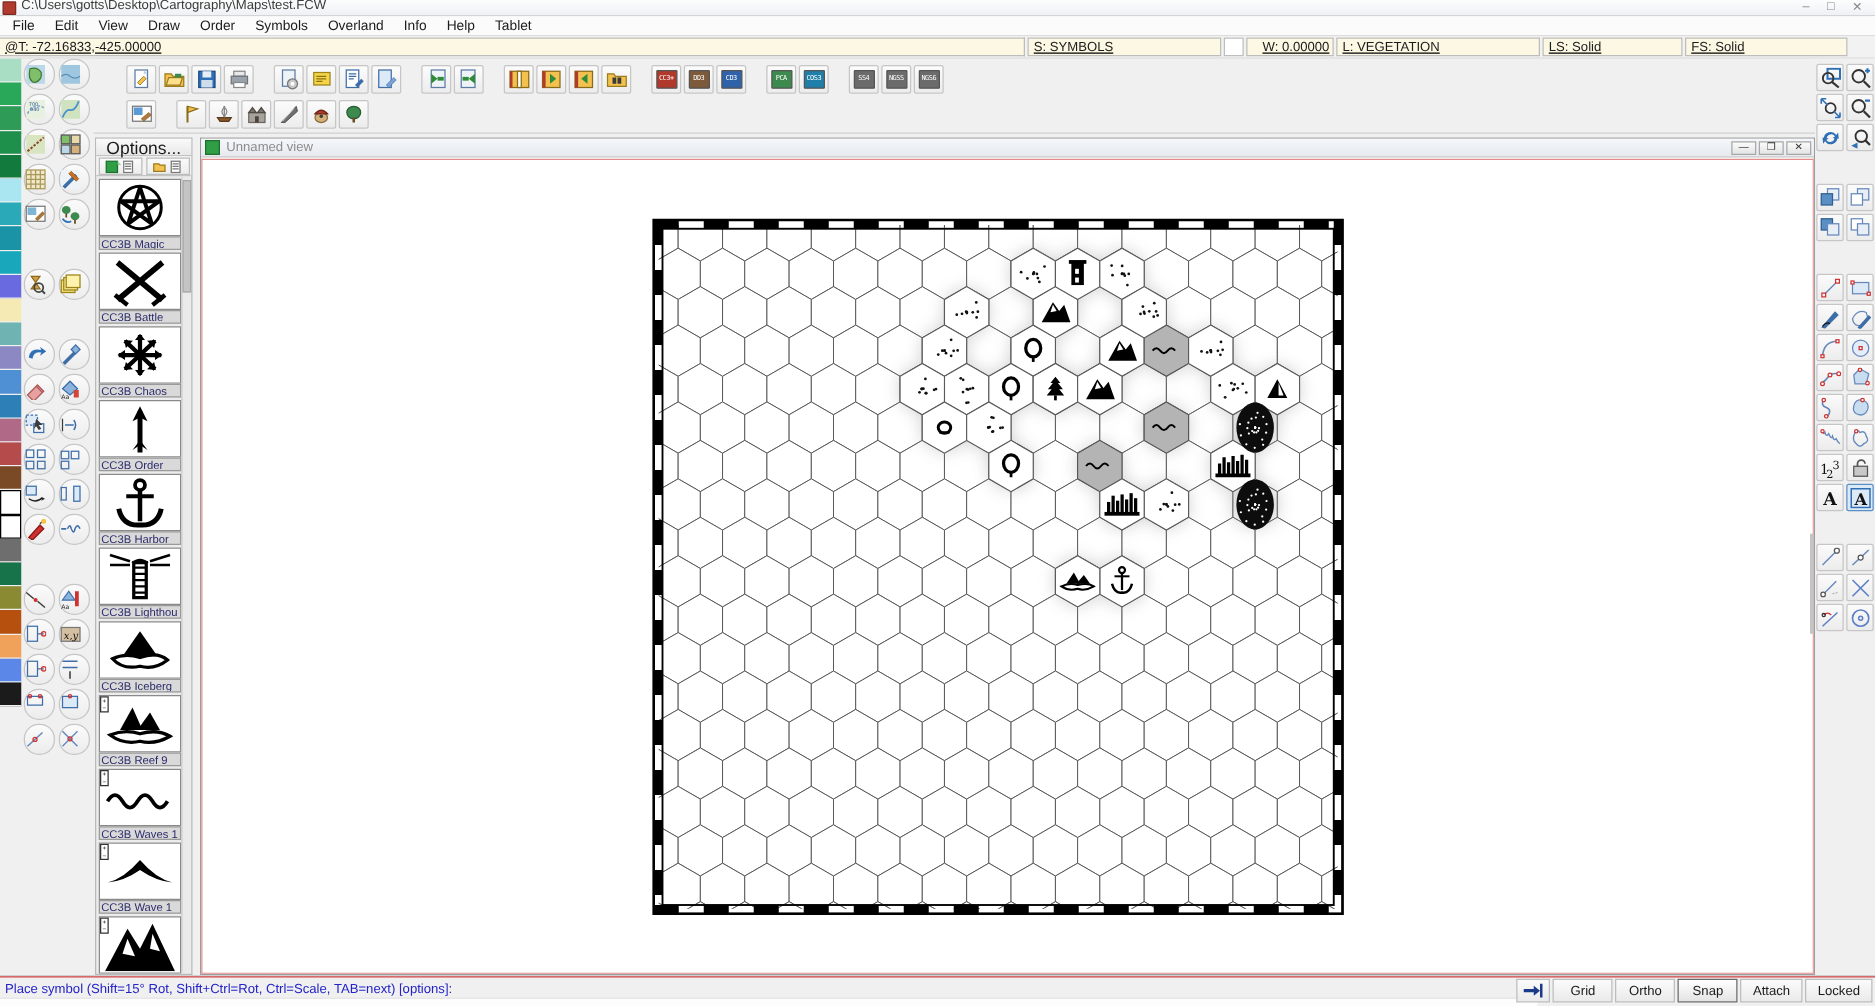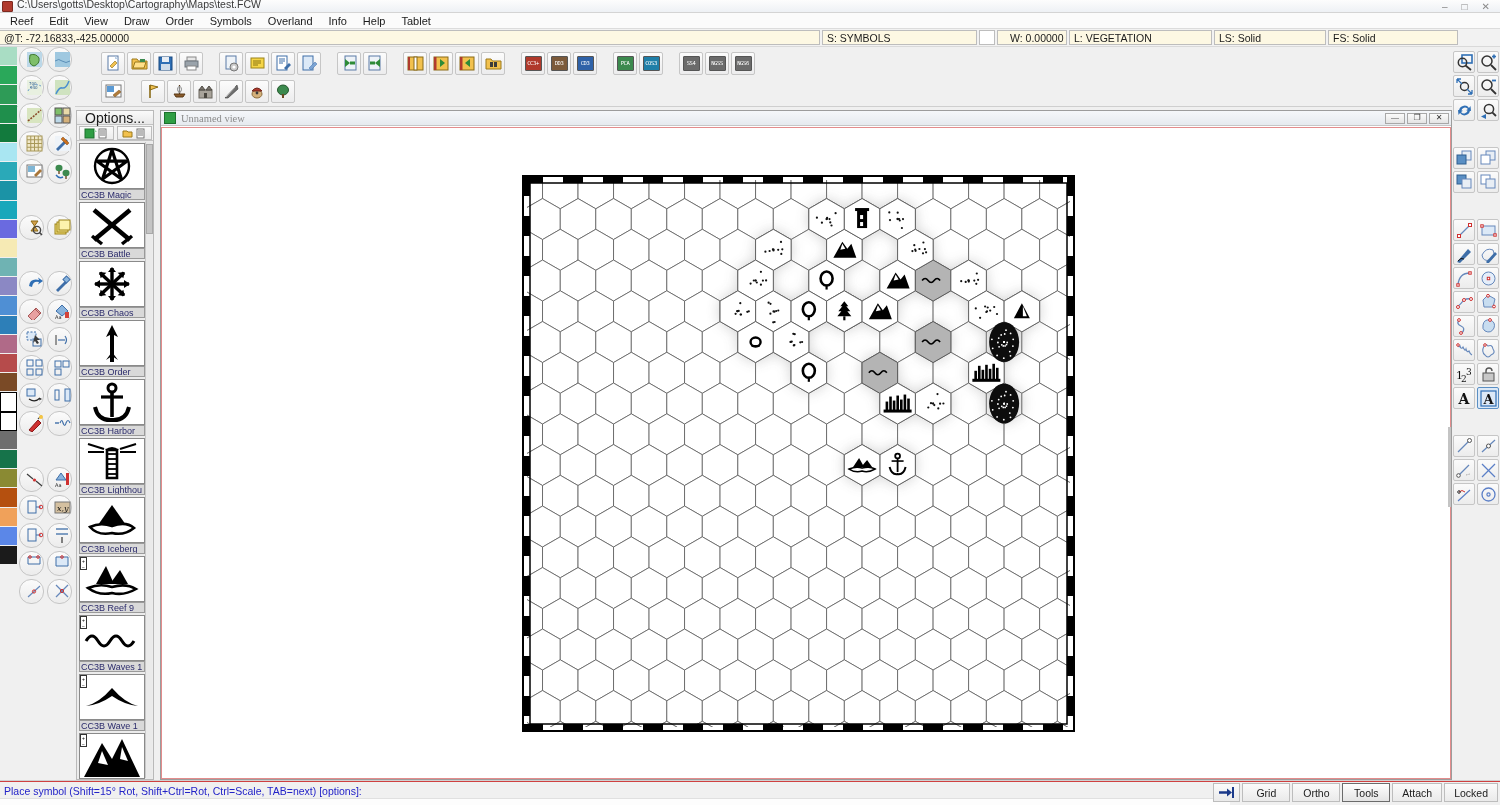--- a/index.html
+++ b/index.html
@@ -237,7 +237,7 @@
   </div>
 
   <div id="menubar">
-      <div class="mi">Reef</div>
+      <div class="mi">File</div>
       <div class="mi">Edit</div>
       <div class="mi">View</div>
       <div class="mi">Draw</div>

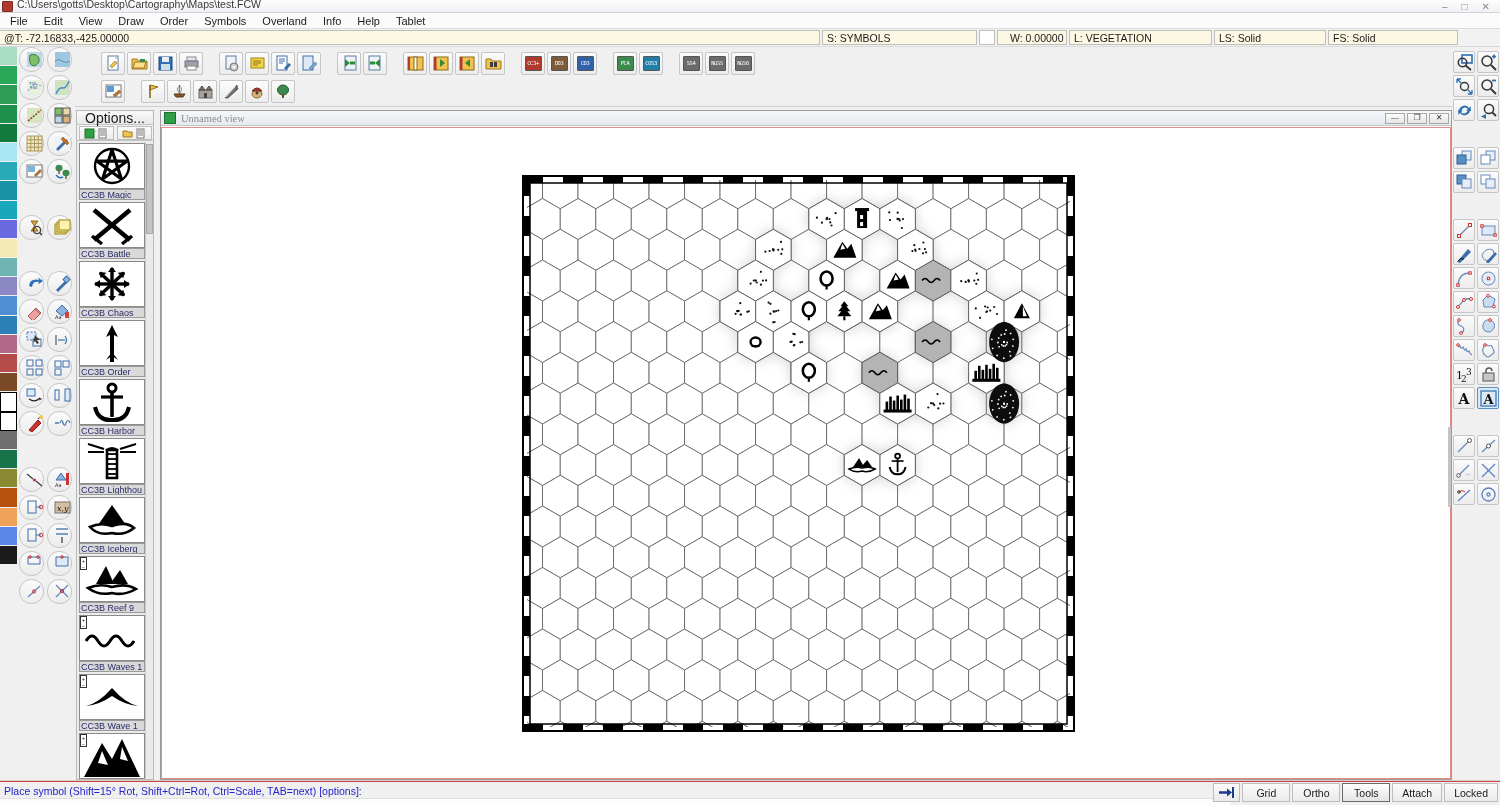--- a/index.html
+++ b/index.html
@@ -45,7 +45,7 @@
   #fieldsrow {
     position: absolute; left: 0; top: 29px; width: 1500px; height: 18px;
     background: #f2f2f2; border-bottom: 1px solid #d9d9d9;
-    display: flex; align-items: center;
+    display: flex; align-items: center; text-decoration: underline;
   }
   .fld {
     height: 15px; background: #fdf8e3; border: 1px solid #bdbdbd;

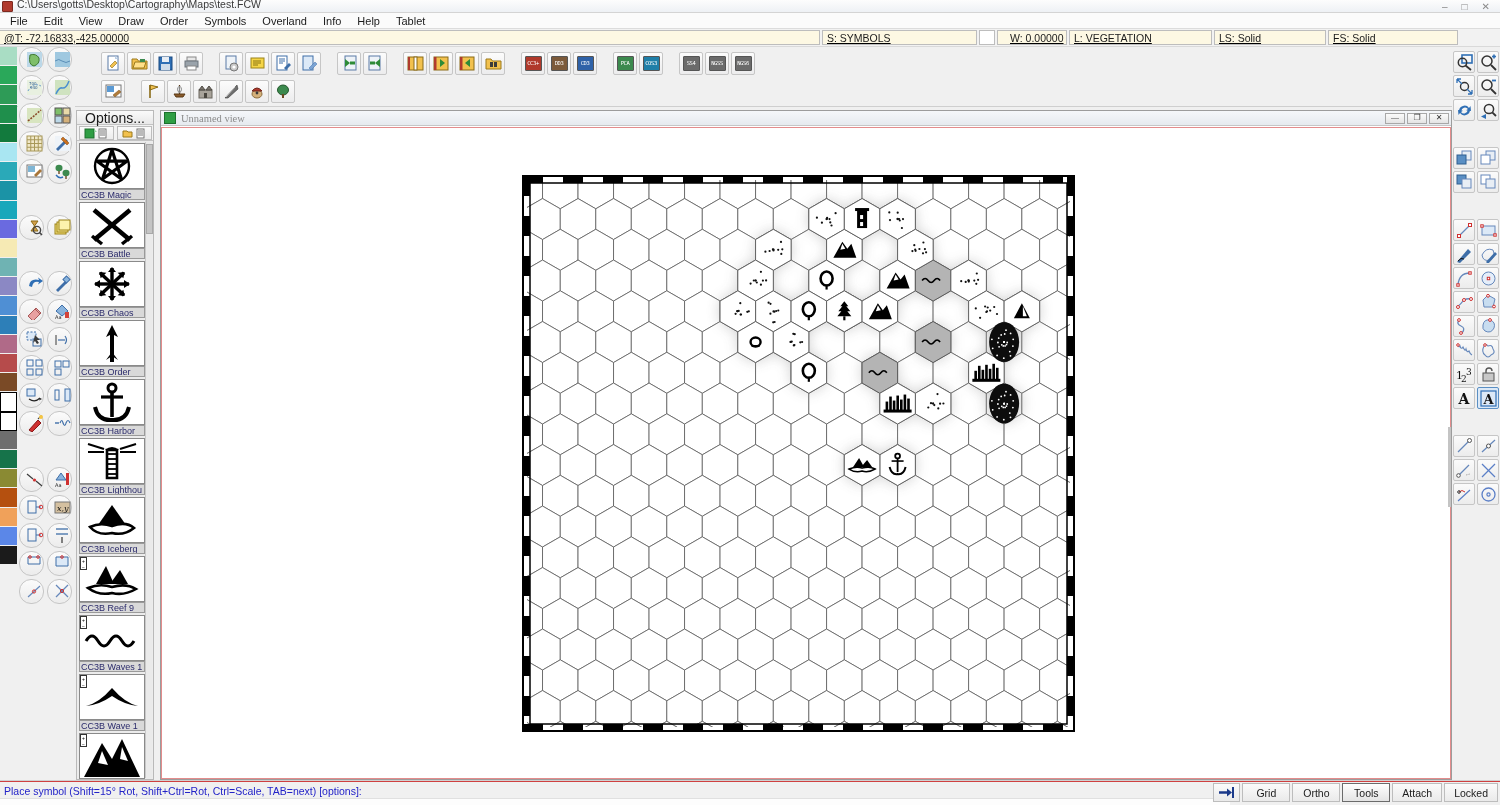--- a/index.html
+++ b/index.html
@@ -57,7 +57,7 @@
   #fld-s { width: 155px; }
   #fld-blank { width: 16px; background: #fff; }
   #fld-w { width: 70px; padding-left: 12px; }
-  #fld-l { width: 143px; }
+  #fld-l { width: 163px; }
   #fld-ls { width: 112px; }
   #fld-fs { width: 130px; }
 

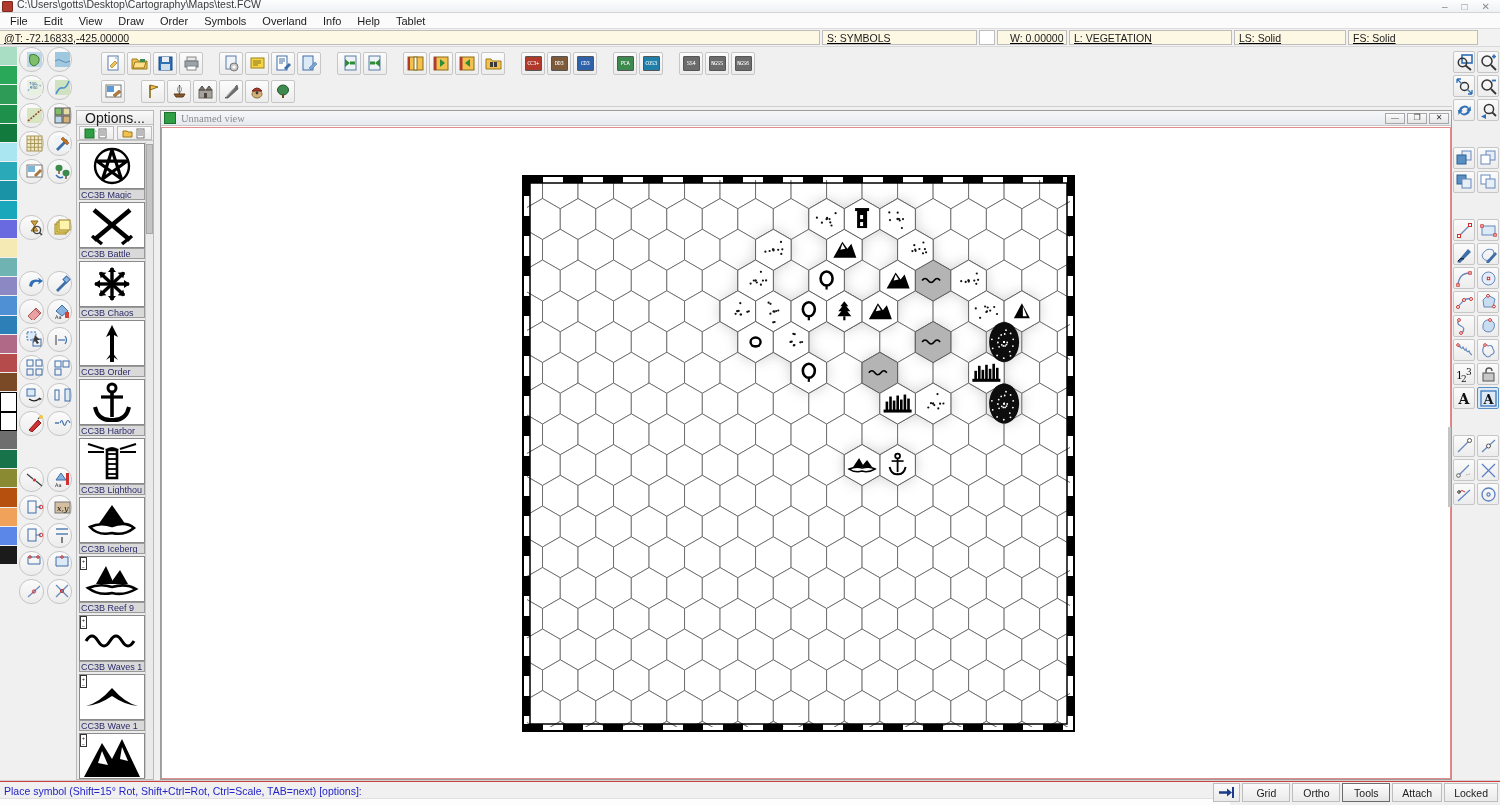--- a/index.html
+++ b/index.html
@@ -156,7 +156,7 @@
   }
   #viewtitle {
     height: 15px; background: linear-gradient(#f5f7fa,#e6eaef);
-    border-bottom: 1px solid #c6c6c6; display: flex; align-items: center; padding-left: 3px; font-family: Liberation Serif, serif;
+    border-bottom: 1px solid #c6c6c6; display: flex; align-items: center; padding-left: 3px;
   }
   #viewtitle .vicon { width: 12px; height: 12px; background: #2f9e44; border: 1px solid #1c6f2d; margin-right: 5px; }
   #viewtitle .vtext { color: #8c8c8c; font-size: 10.5px; }

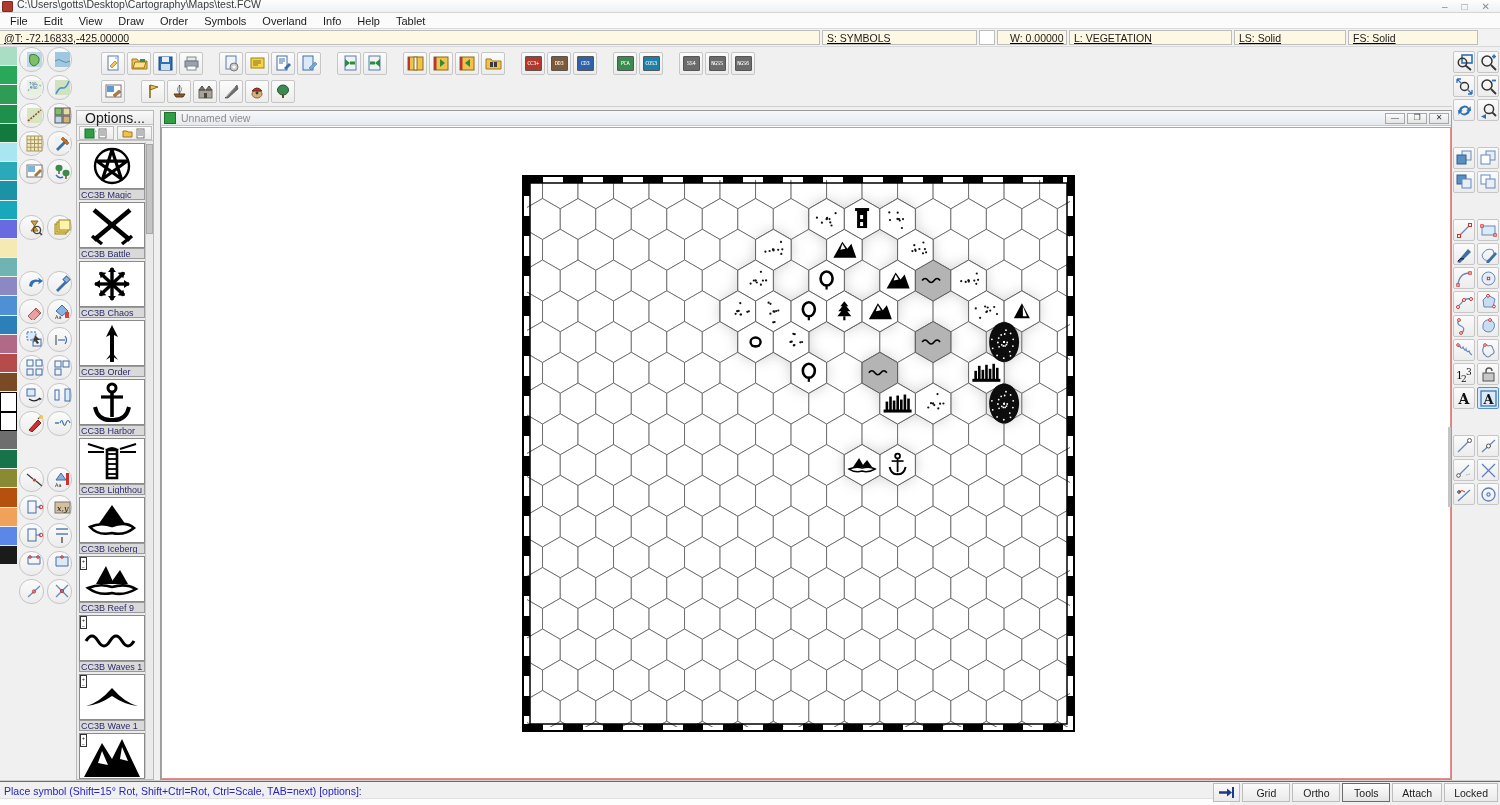--- a/index.html
+++ b/index.html
@@ -102,7 +102,7 @@
     width: 25px; height: 25px; margin-bottom: 3px;
     background: linear-gradient(#fbfbfb,#ececec);
     border: 1px solid #c6c6c6; border-radius: 12px;
-    display: flex; align-items: center; justify-content: flex-end;
+    display: flex; align-items: center; justify-content: flex-start;
   }
   .ltbtn.spacer { background: transparent; border-color: transparent; }
 

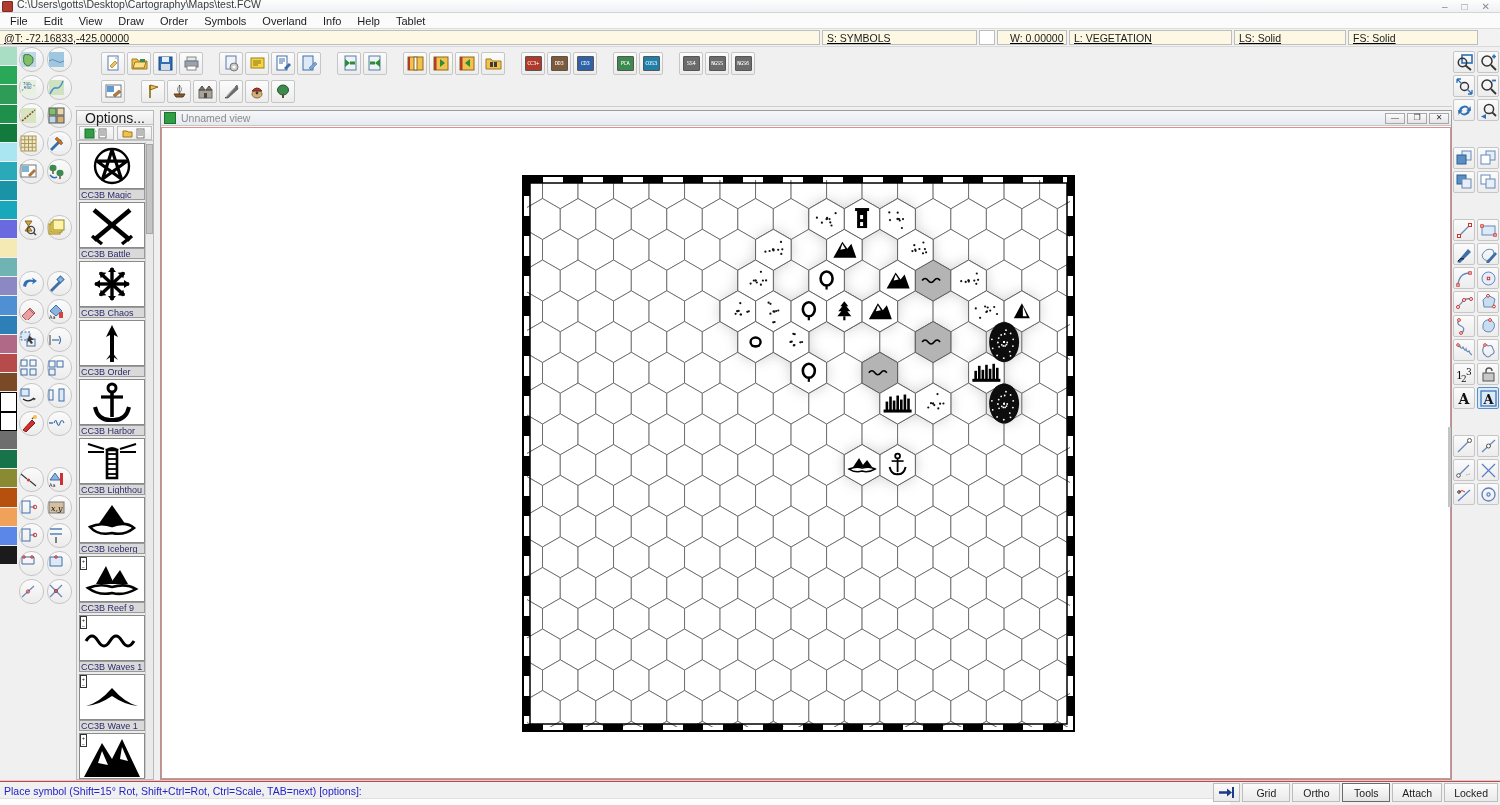--- a/index.html
+++ b/index.html
@@ -1799,7 +1799,7 @@
         </div>
         <div class="sbtn">Grid</div>
         <div class="sbtn">Ortho</div>
-        <div class="sbtn active">Tools</div>
+        <div class="sbtn active">Snap</div>
         <div class="sbtn">Attach</div>
         <div class="sbtn">Locked</div>
       </div>

